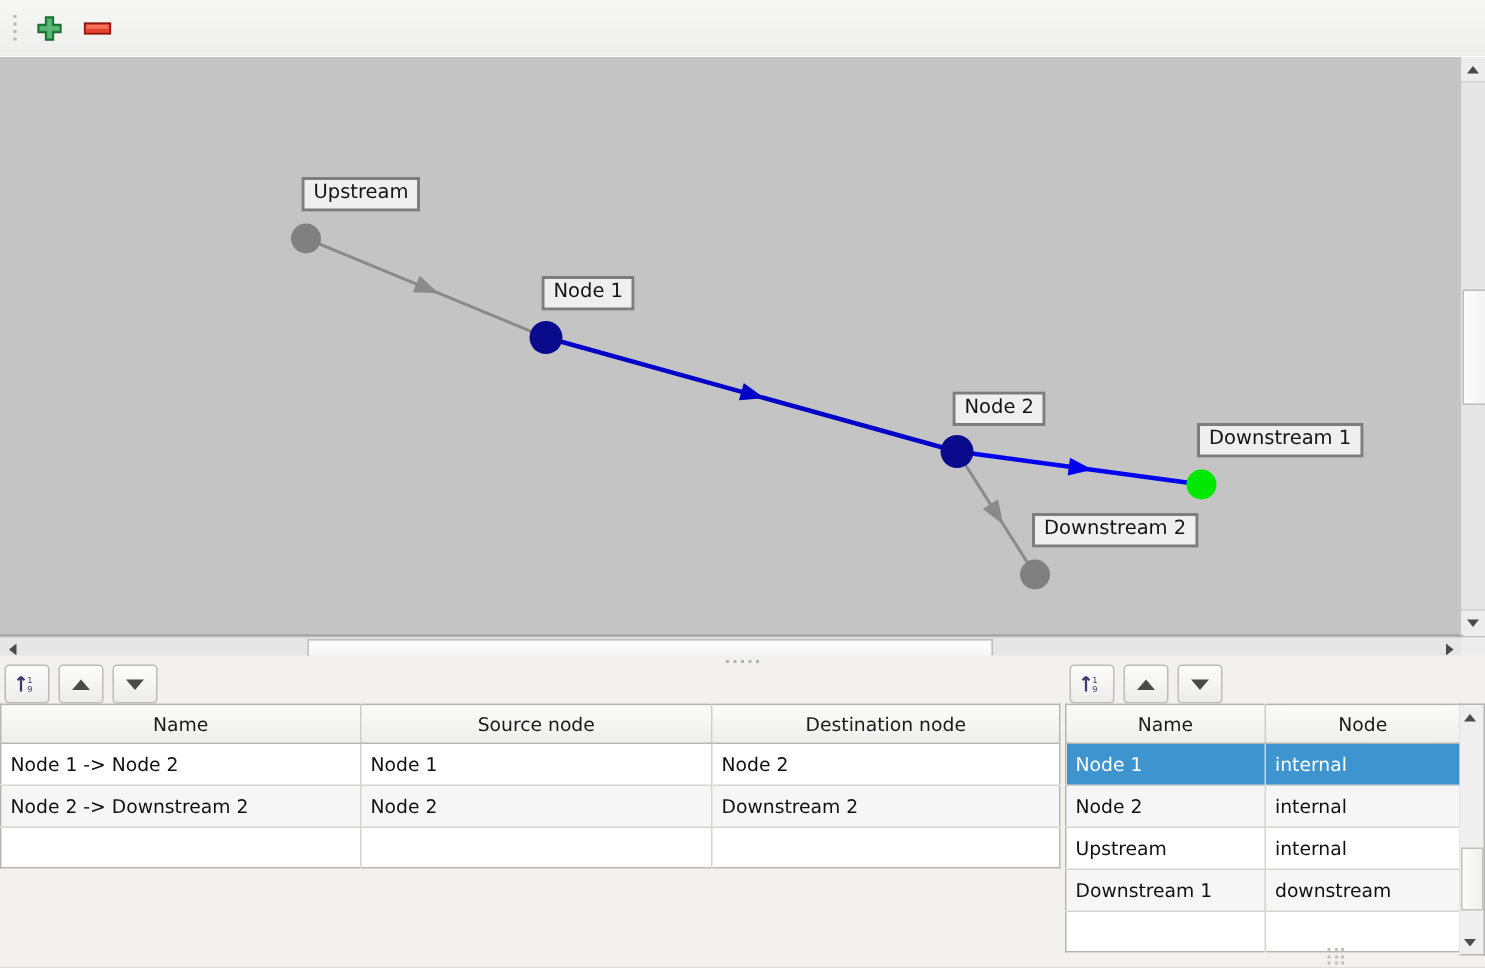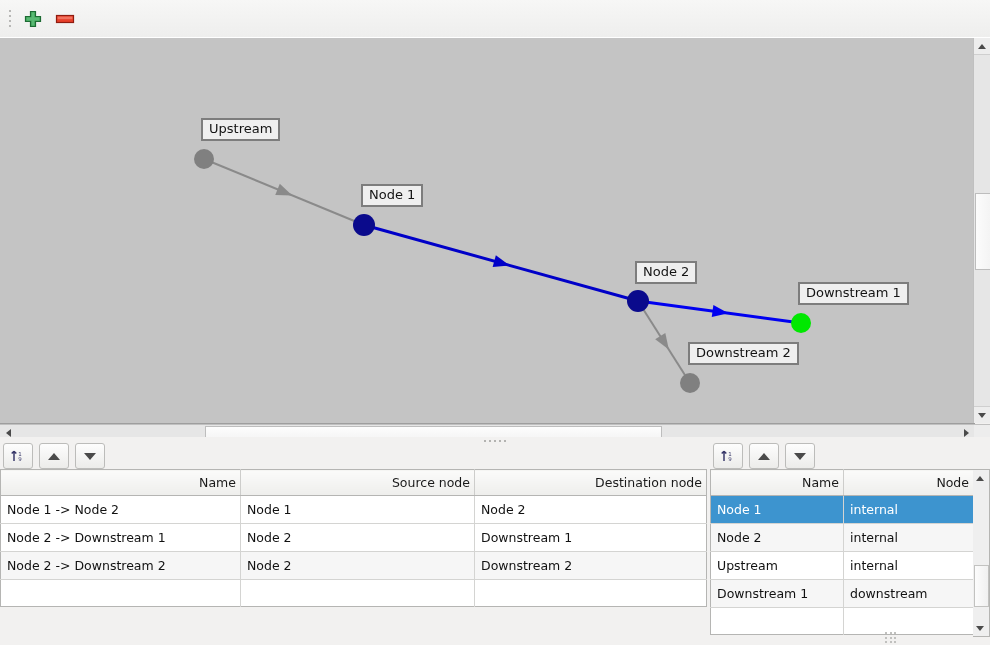--- a/index.html
+++ b/index.html
@@ -92,7 +92,7 @@
   table.grid th{
     background:linear-gradient(to bottom,#fbfbfa 0%,#eeeeec 100%);
     border-right:1px solid #cdcdcb;border-bottom:1px solid #b5b5b3;
-    font-weight:normal;padding:5px 4px;text-align:right;color:#1a1a1a;
+    font-weight:normal;padding:5px 4px;text-align:center;color:#1a1a1a;
   }
   table.grid th:last-child{border-right:none;}
   table.grid td{

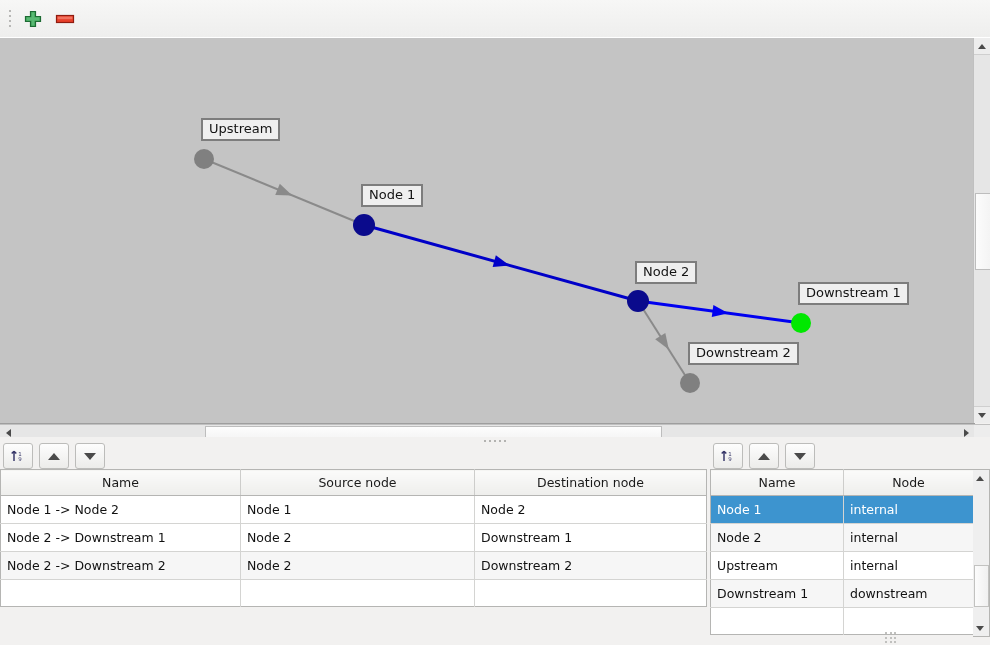--- a/index.html
+++ b/index.html
@@ -238,11 +238,6 @@
             <td>Node 1</td>
             <td>Node 2</td>
           </tr>
-          <tr class="odd">
-            <td>Node 2 -&gt; Downstream 1</td>
-            <td>Node 2</td>
-            <td>Downstream 1</td>
-          </tr>
           <tr class="even">
             <td>Node 2 -&gt; Downstream 2</td>
             <td>Node 2</td>

